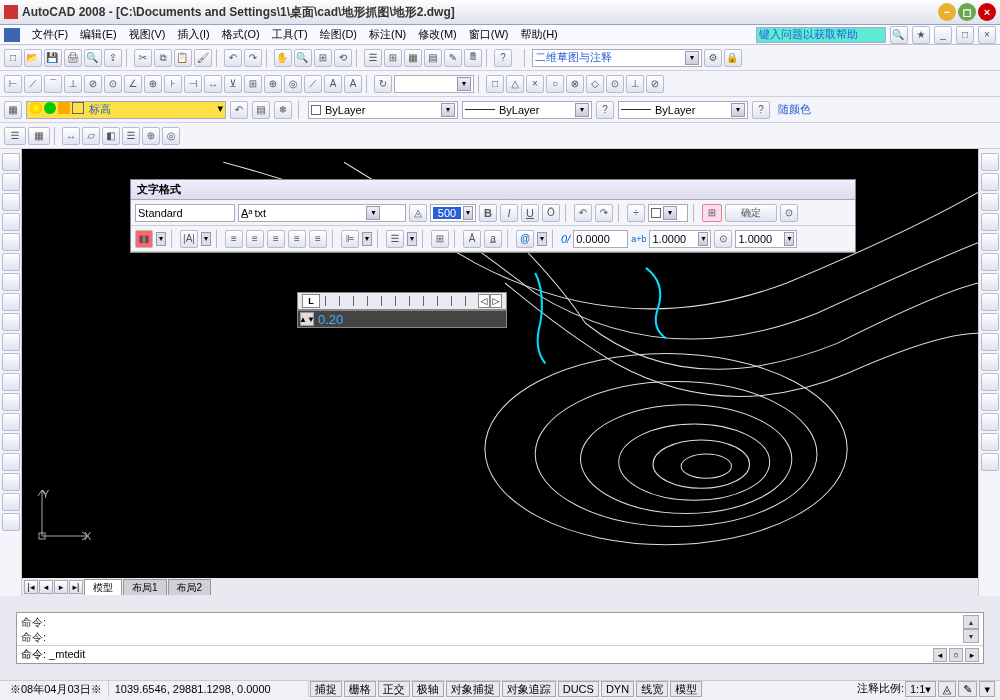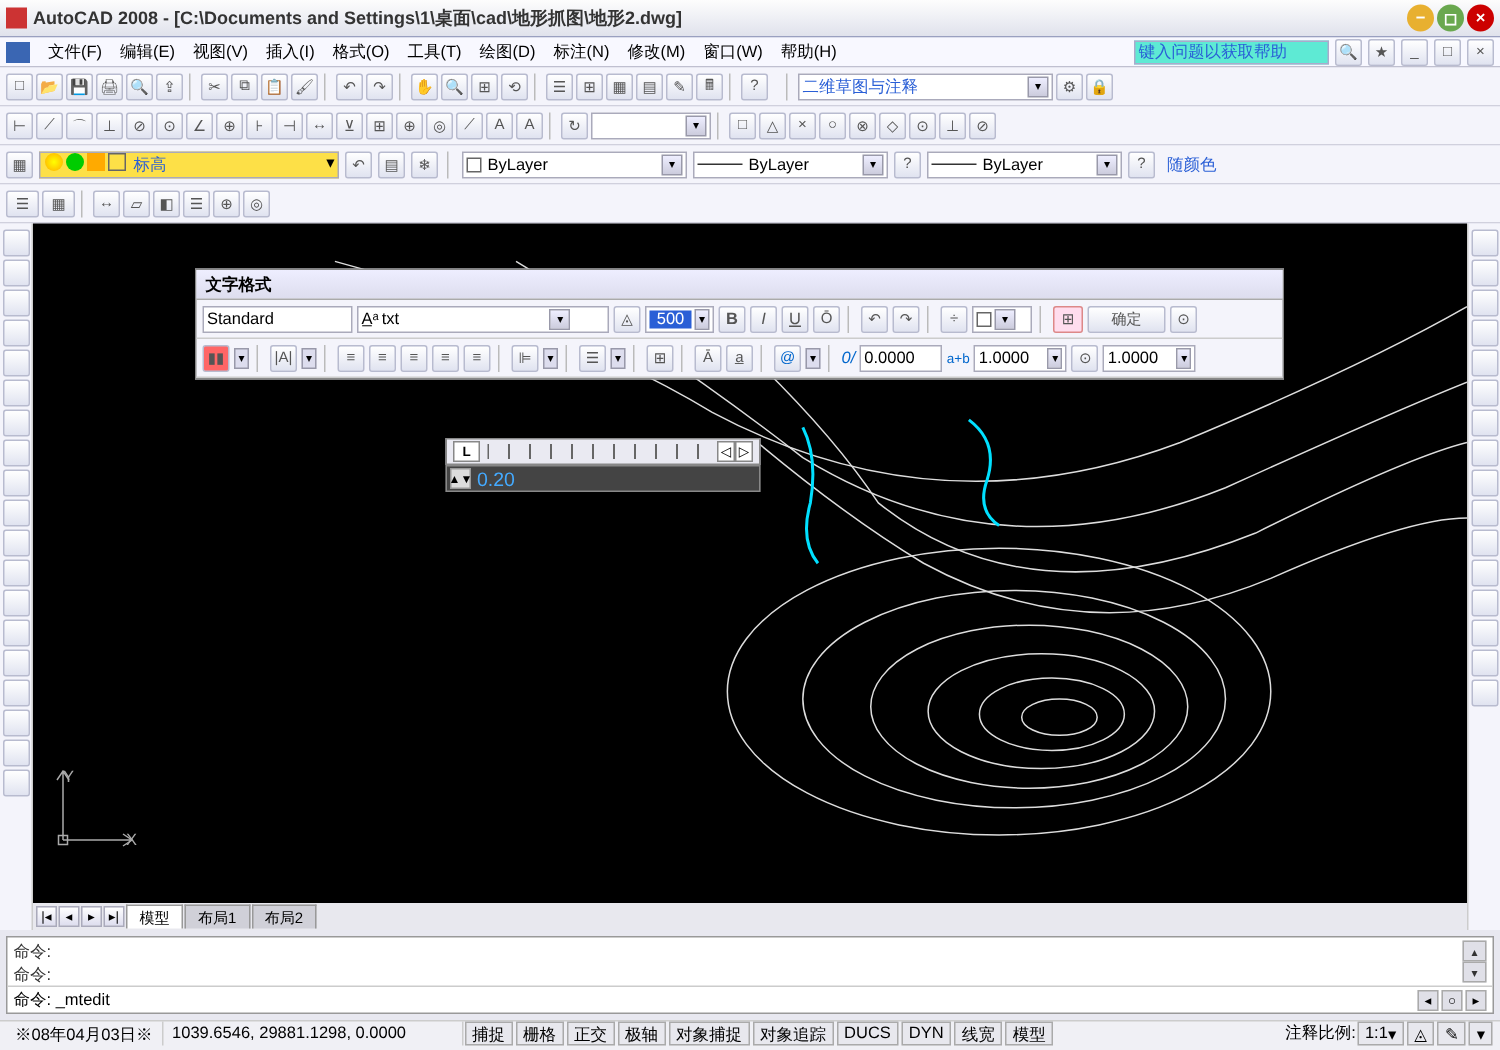--- a/index.html
+++ b/index.html
@@ -53,7 +53,7 @@
 .tabnav{width:14px;height:14px;background:linear-gradient(#fff,#dde);border:1px solid #aab;display:flex;align-items:center;justify-content:center;font-size:9px;margin-right:1px;}
 .tab{height:16px;padding:0 8px;background:#d0d0d8;border:1px solid #999;border-bottom:none;margin-right:1px;display:flex;align-items:center;font-size:10px;}
 .tab.active{background:#fff;}
-.cmdline{background:#fff;border:1px solid #999;margin:4px;display:flex;flex-direction:column;}
+.cmdline{background:#fff;border:1px solid #999;margin:16px;display:flex;flex-direction:column;}
 .cmdhist{height:32px;padding:2px 4px;overflow:hidden;font-size:11px;color:#333;display:flex;justify-content:space-between;}
 .histtext{flex:1;}
 .scrollbtns{width:16px;display:flex;flex-direction:column;}

